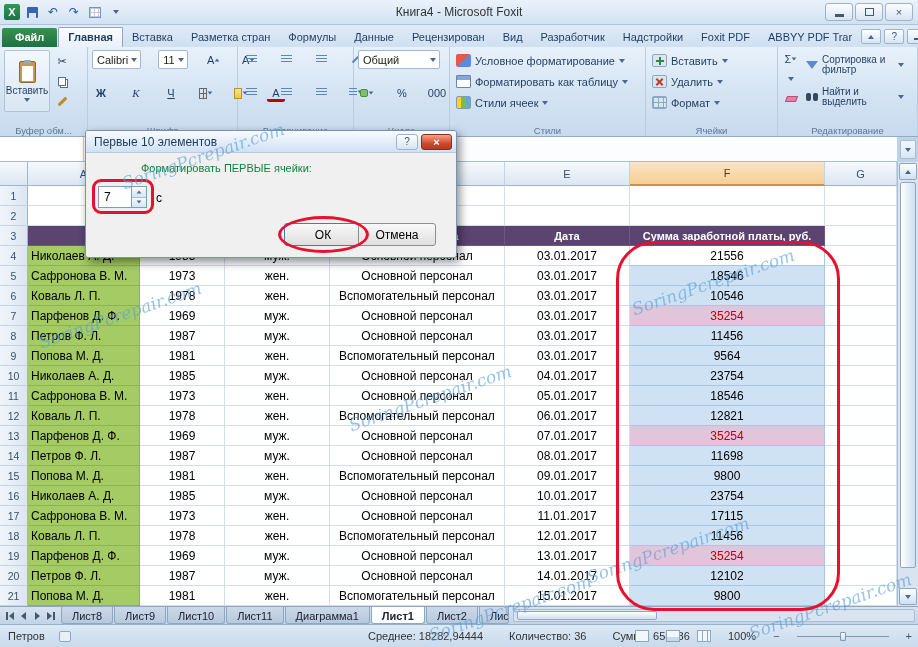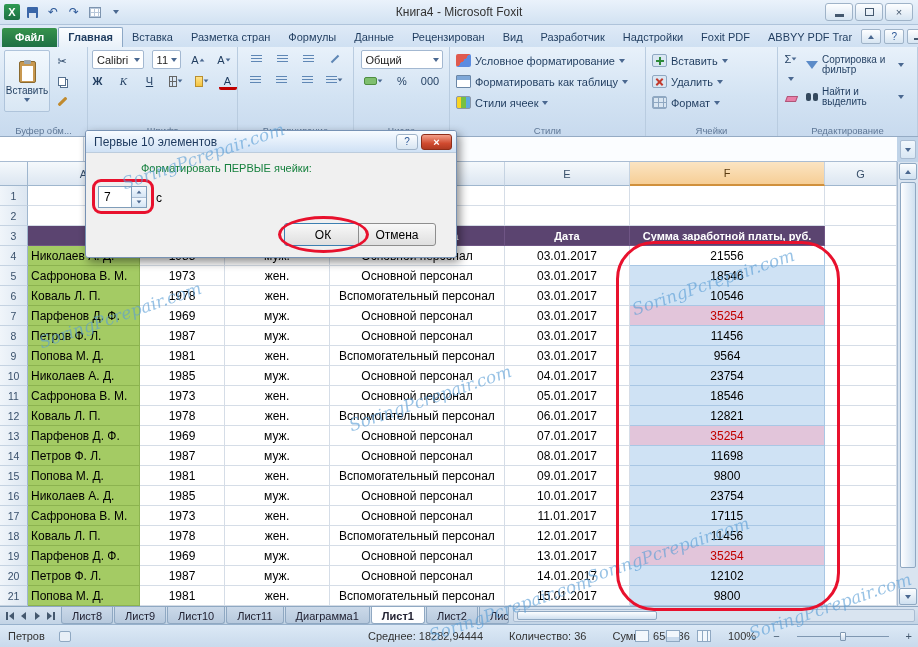--- a/index.html
+++ b/index.html
@@ -50,7 +50,7 @@
   .rgroup { position:relative; border-right:1px solid #B9CCE0; padding:3px 4px 13px; }
   .glabel { position:absolute; bottom:0; left:0; right:0; text-align:center; font-size:9.5px; color:#5E7796;
     white-space:nowrap; overflow:hidden; }
-  .frow { display:flex; align-items:center; gap:8px; margin-bottom:3px;justify-content:center; }
+  .frow { display:flex; align-items:center; gap:17px; margin-bottom:15px; }
   .sm-btn { min-width:18px; height:18px; border-radius:2px; display:inline-flex; align-items:center;
     justify-content:center; font-size:11px; color:#1F3C5F; padding:0 2px; }
   .combo { height:19px; background:#fff; border:1px solid #A3B8D1; border-radius:2px; display:flex;

